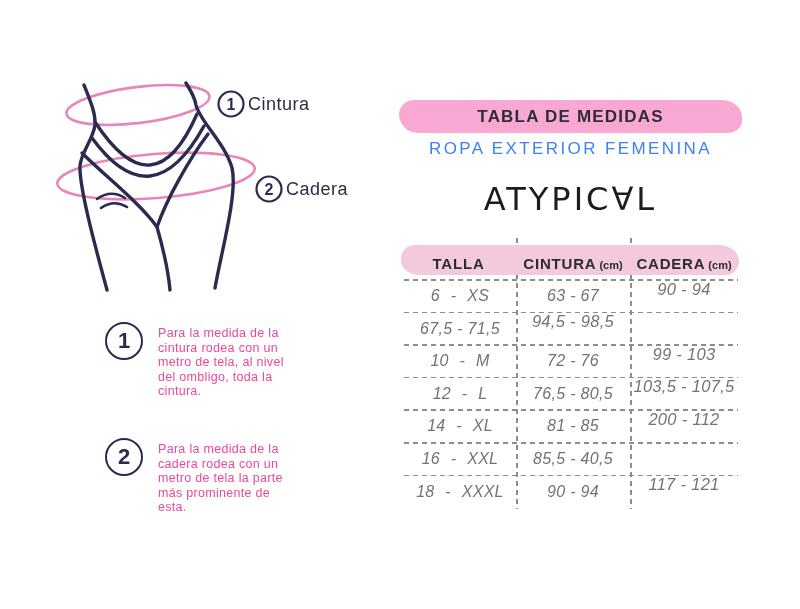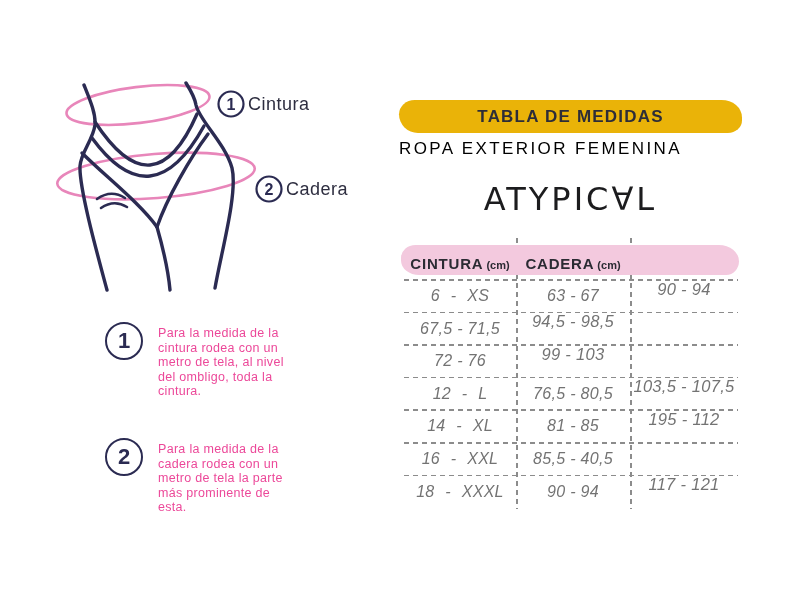--- a/index.html
+++ b/index.html
@@ -28,7 +28,7 @@
   
   .title-band {
     position:absolute; left:399px; top:100px; width:343px; height:33px;
-    background:#eab308;
+    background:#f9a8d4;
     border-radius:20px 26px 18px 24px / 18px 22px 16px 24px;
     display:flex; align-items:center; justify-content:center;
   }

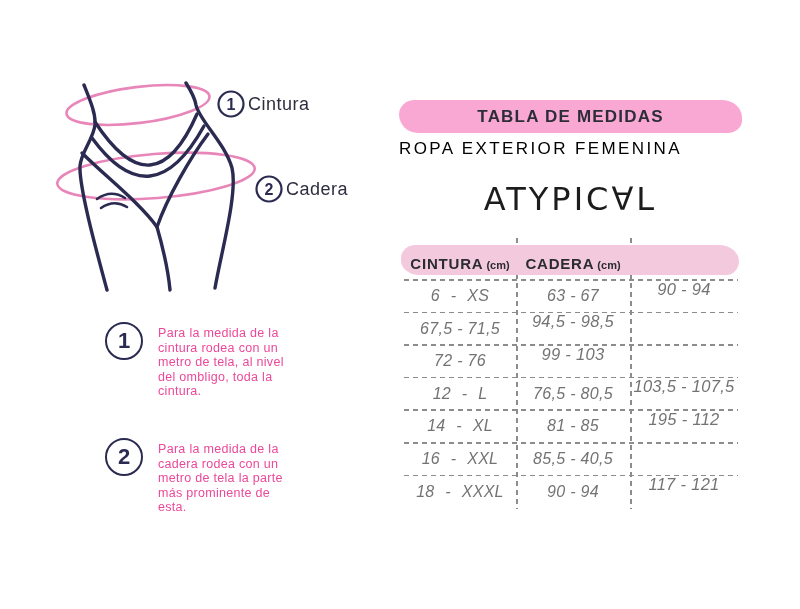--- a/index.html
+++ b/index.html
@@ -36,8 +36,8 @@
     font-weight:bold; font-size:17px; letter-spacing:1.2px; color:#2d2d38;
   }
   .subtitle {
-    position:absolute; left:399px; top:139px; width:343px; text-align:left;
-    font-size:17px; letter-spacing:2.4px; color:#000000;
+    position:absolute; left:399px; top:139px; width:343px; text-align:center;
+    font-size:17px; letter-spacing:2.4px; color:#3b82f6;
   }
   .brand {
     position:absolute; left:399px; top:180px; width:343px; text-align:center;

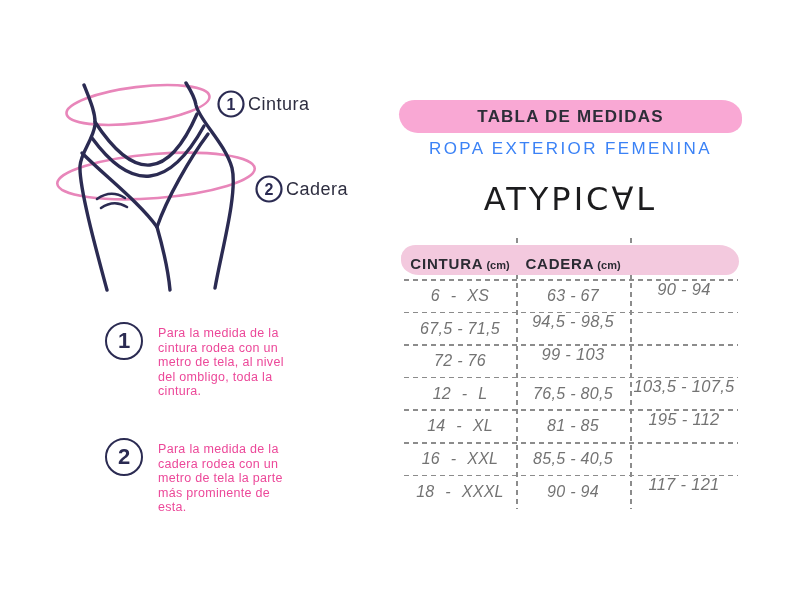--- a/index.html
+++ b/index.html
@@ -143,6 +143,9 @@
     <div class="thead">
       <div class="head-band"></div>
       <div class="th">
+        <span>TALLA</span><span class="unit"></span>
+      </div>
+      <div class="th">
         <span>CINTURA</span><span class="unit">(cm)</span>
       </div>
       <div class="th">

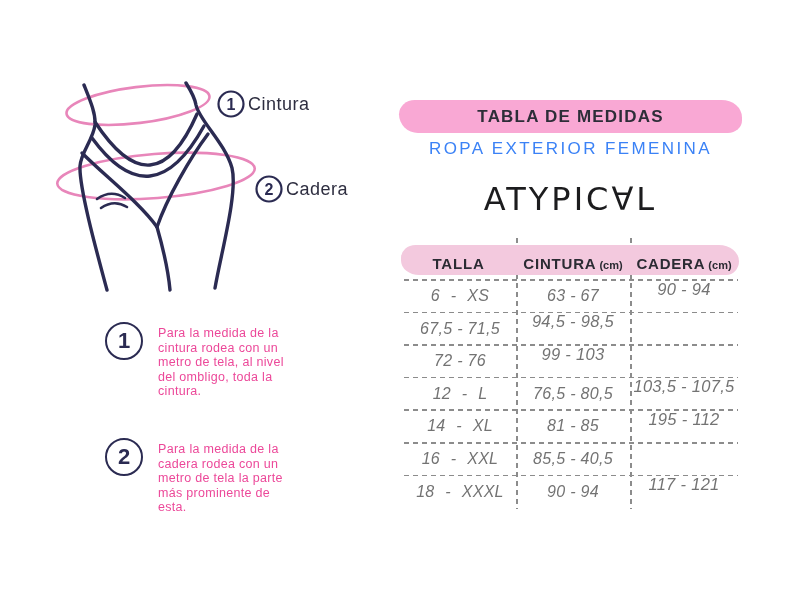--- a/index.html
+++ b/index.html
@@ -166,6 +166,7 @@
     </div>
     <div class="hline"></div>
     <div class="trow">
+      <div class="td talla">10 - M</div>
       <div class="td">72 - 76</div>
       <div class="td cadera">99 - 103</div>
     </div>

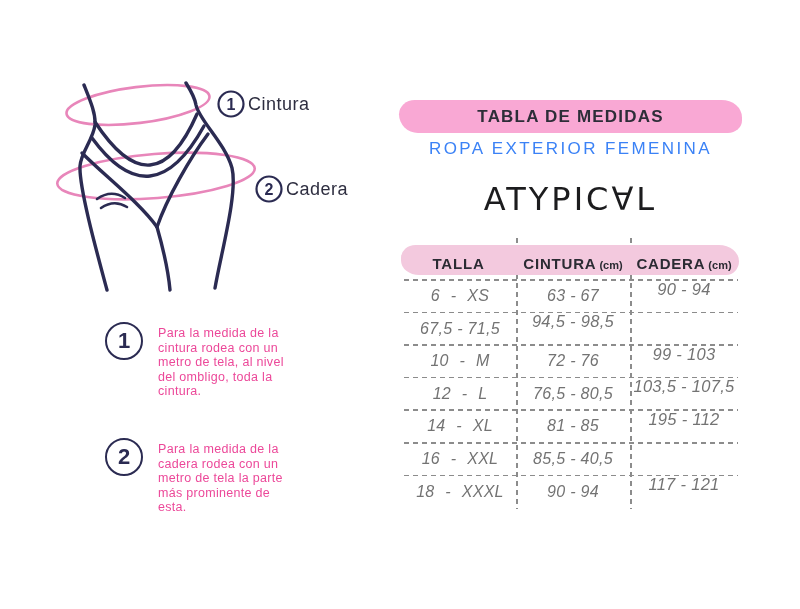--- a/index.html
+++ b/index.html
@@ -180,7 +180,7 @@
     <div class="trow">
       <div class="td talla">14 - XL</div>
       <div class="td">81 - 85</div>
-      <div class="td cadera">195 - 112</div>
+      <div class="td cadera">200 - 112</div>
     </div>
     <div class="hline"></div>
     <div class="trow">

